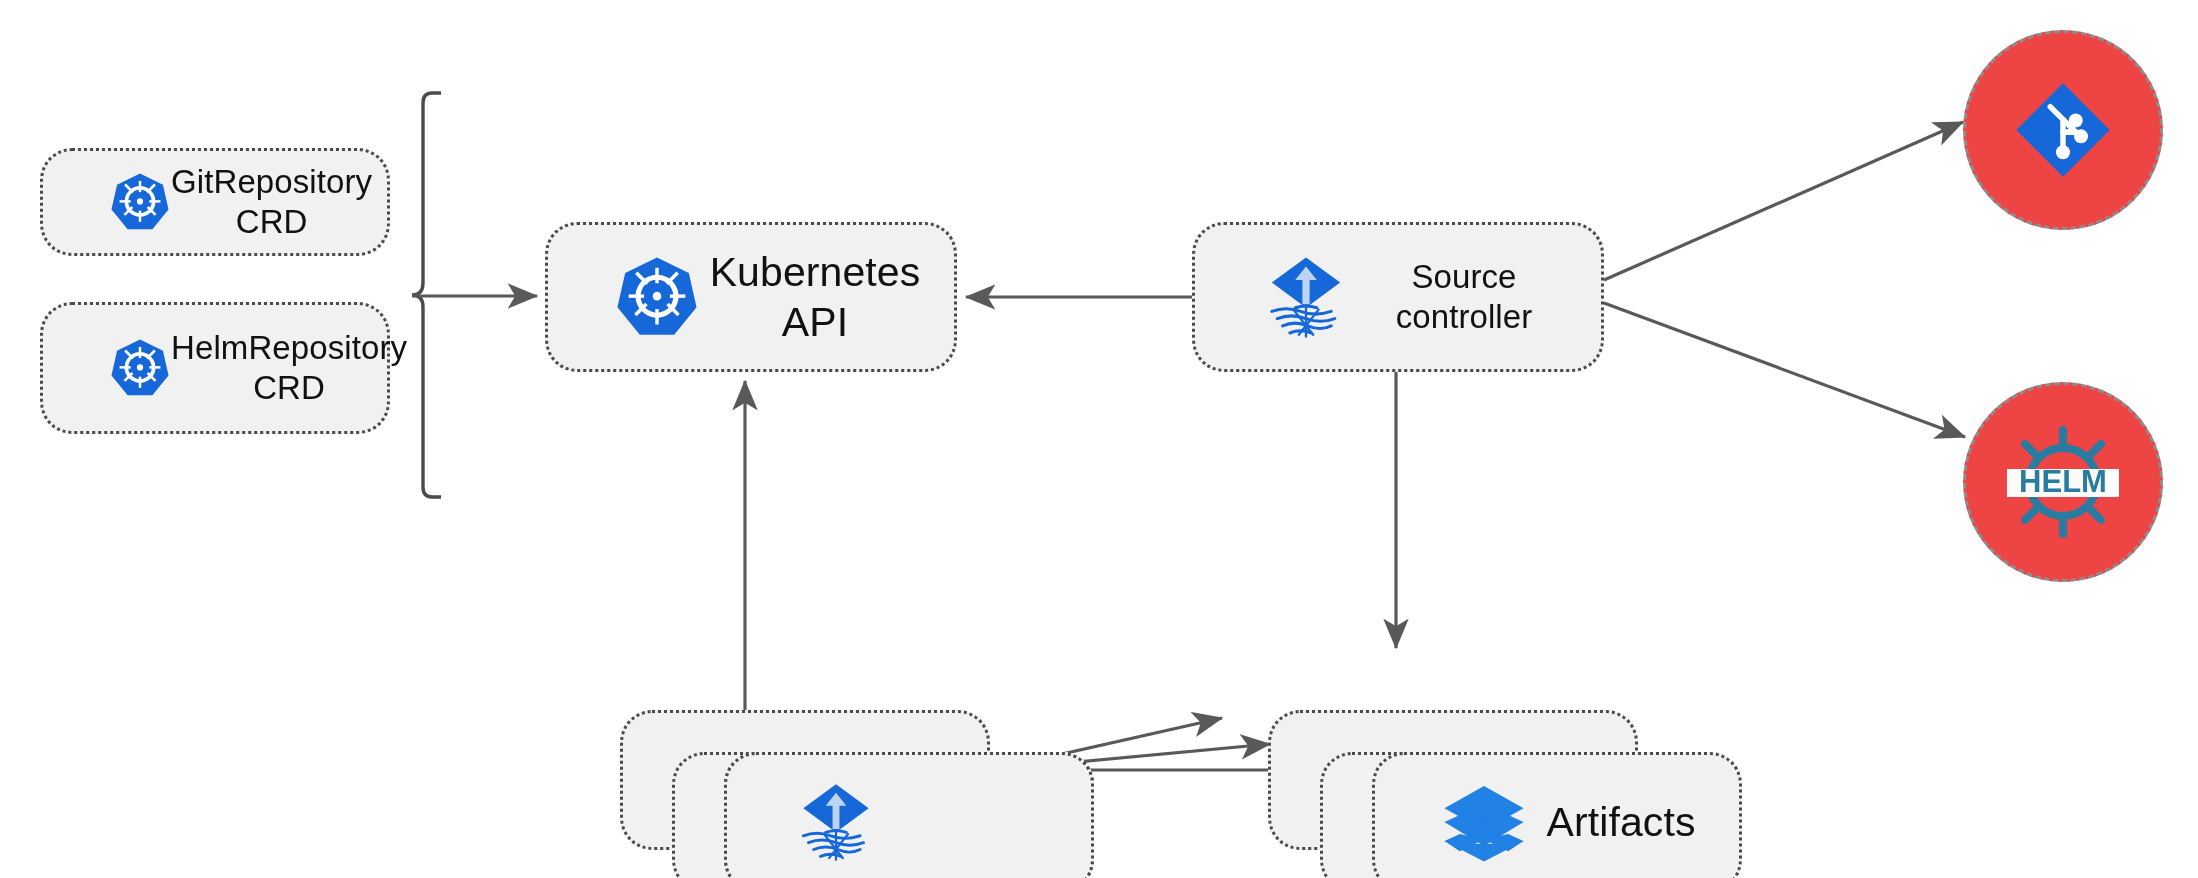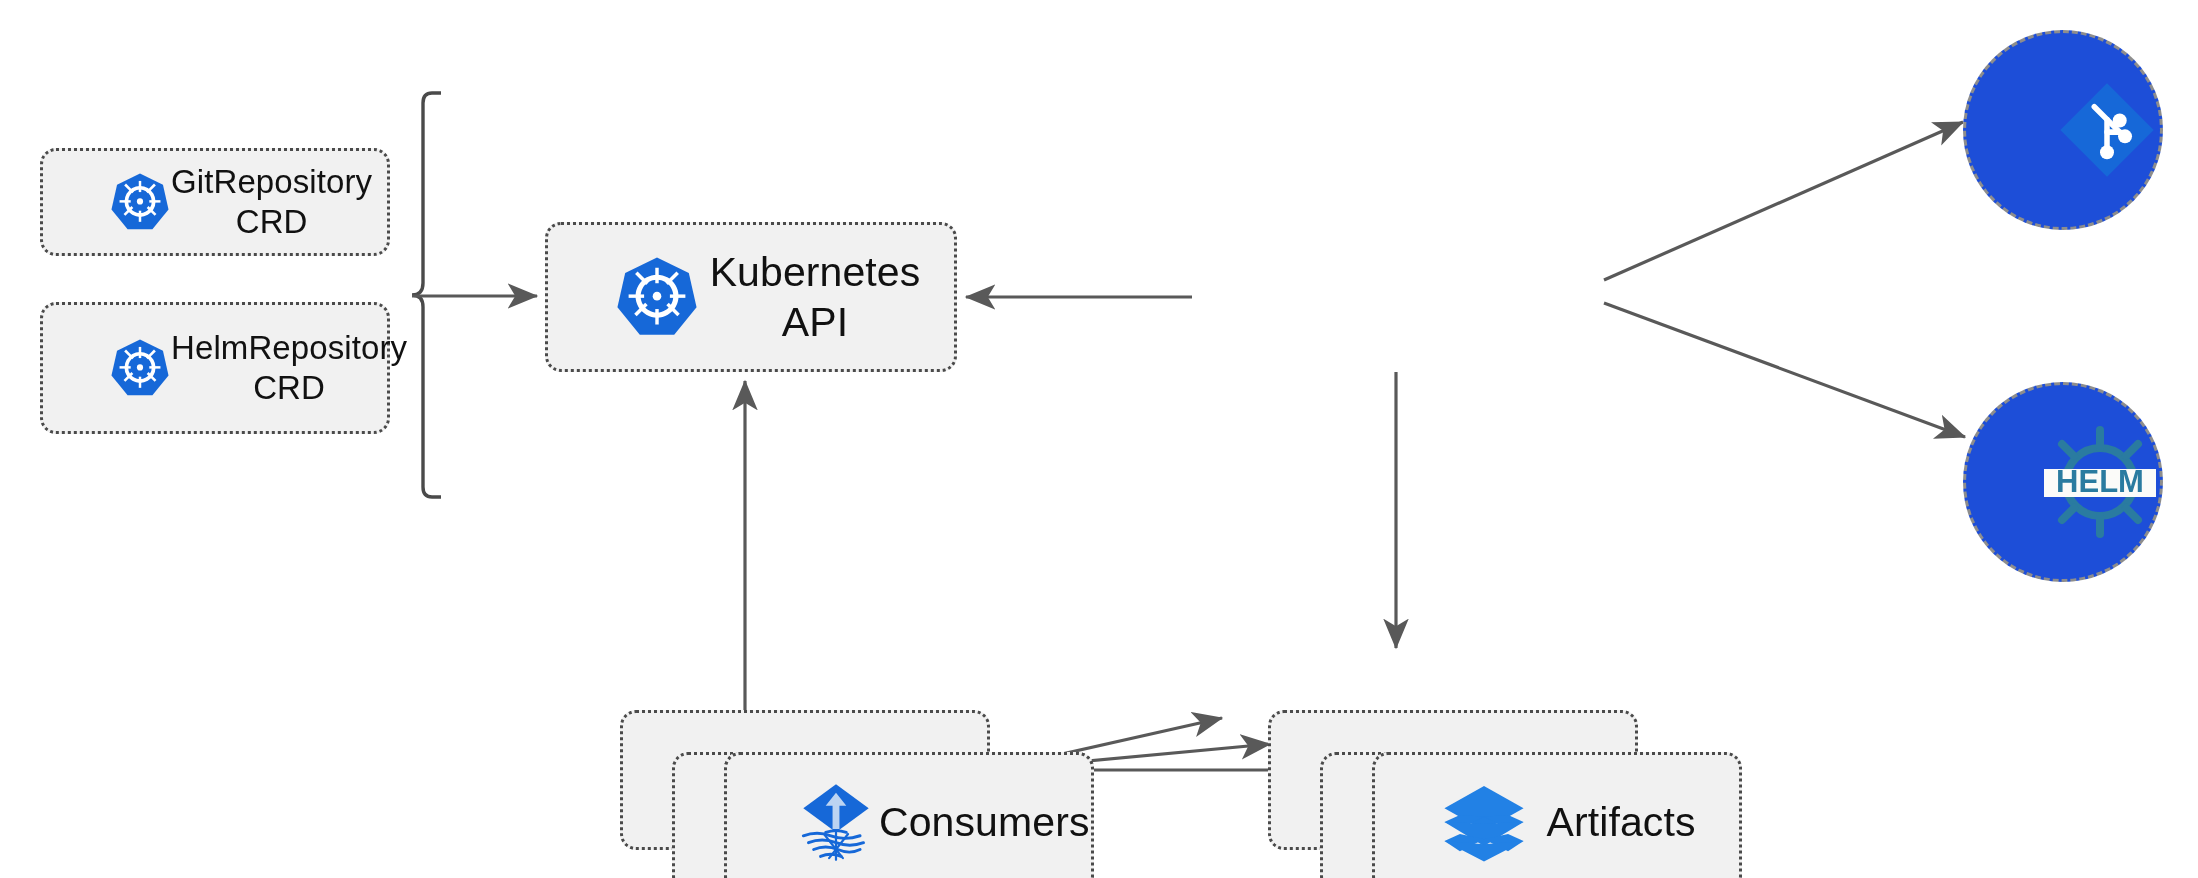--- a/index.html
+++ b/index.html
@@ -23,7 +23,7 @@
     box-sizing: border-box;
     background: #f1f1f1;
     border: 3px dotted #4a4a4a;
-    border-radius: 16px;
+    border-radius: 32px;
     display: flex;
     align-items: center;
     justify-content: flex-end;

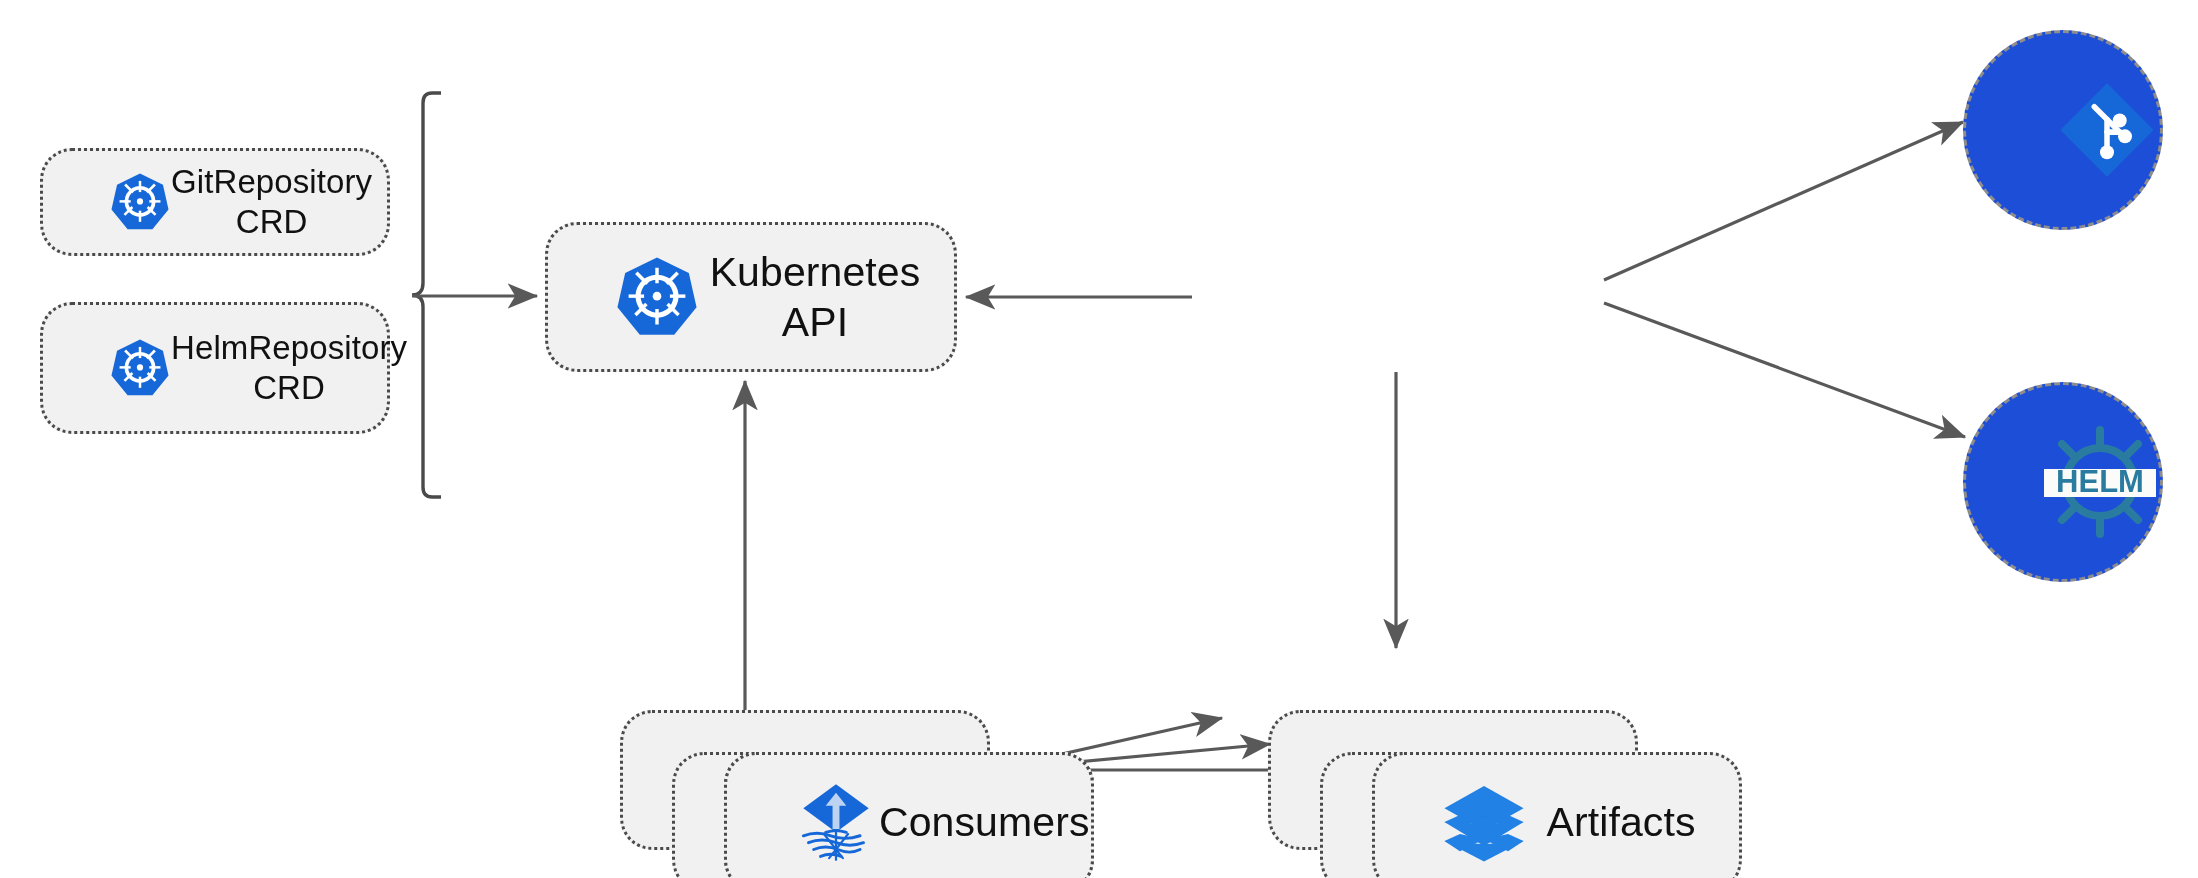--- a/index.html
+++ b/index.html
@@ -183,6 +183,32 @@
     </div>
   </div>
 
+  <div class="node" style="left:1192px; top:222px; width:412px; height:150px;">
+    <div class="node-inner">
+      <span class="node-icon">
+        <svg width="90" height="90" viewBox="0 0 100 100">
+          <polygon points="50,6 88,34 50,62 12,34" fill="#1668d8"></polygon>
+          <g fill="#bcd4f2">
+            <path d="M50,16 L62,31 L54,31 L54,58 L46,58 L46,31 L38,31 Z"></path>
+          </g>
+          <g stroke="#1668d8" stroke-width="3.4" fill="none" stroke-linecap="round">
+            <path d="M12,66 Q28,60 44,66 Q60,72 78,66"></path>
+            <path d="M18,74 Q34,68 50,74 Q66,80 82,74"></path>
+            <path d="M24,82 Q38,76 52,82 Q66,88 78,82"></path>
+            <path d="M32,90 Q44,85 56,90"></path>
+            <path d="M38,62 Q50,58 62,62"></path>
+          </g>
+          <g stroke="#1668d8" stroke-width="2.6" fill="none" stroke-linecap="round">
+            <path d="M50,60 L50,94"></path>
+            <path d="M36,64 L58,92"></path>
+            <path d="M64,64 L42,92"></path>
+          </g>
+        </svg>
+      </span>
+      <span class="node-label two-line">Source
+controller</span>
+    </div>
+  </div>
 
   <div class="node ghost" style="left:620px; top:710px; width:370px; height:140px;"></div>
   <div class="node ghost" style="left:672px; top:752px; width:370px; height:140px;"></div>

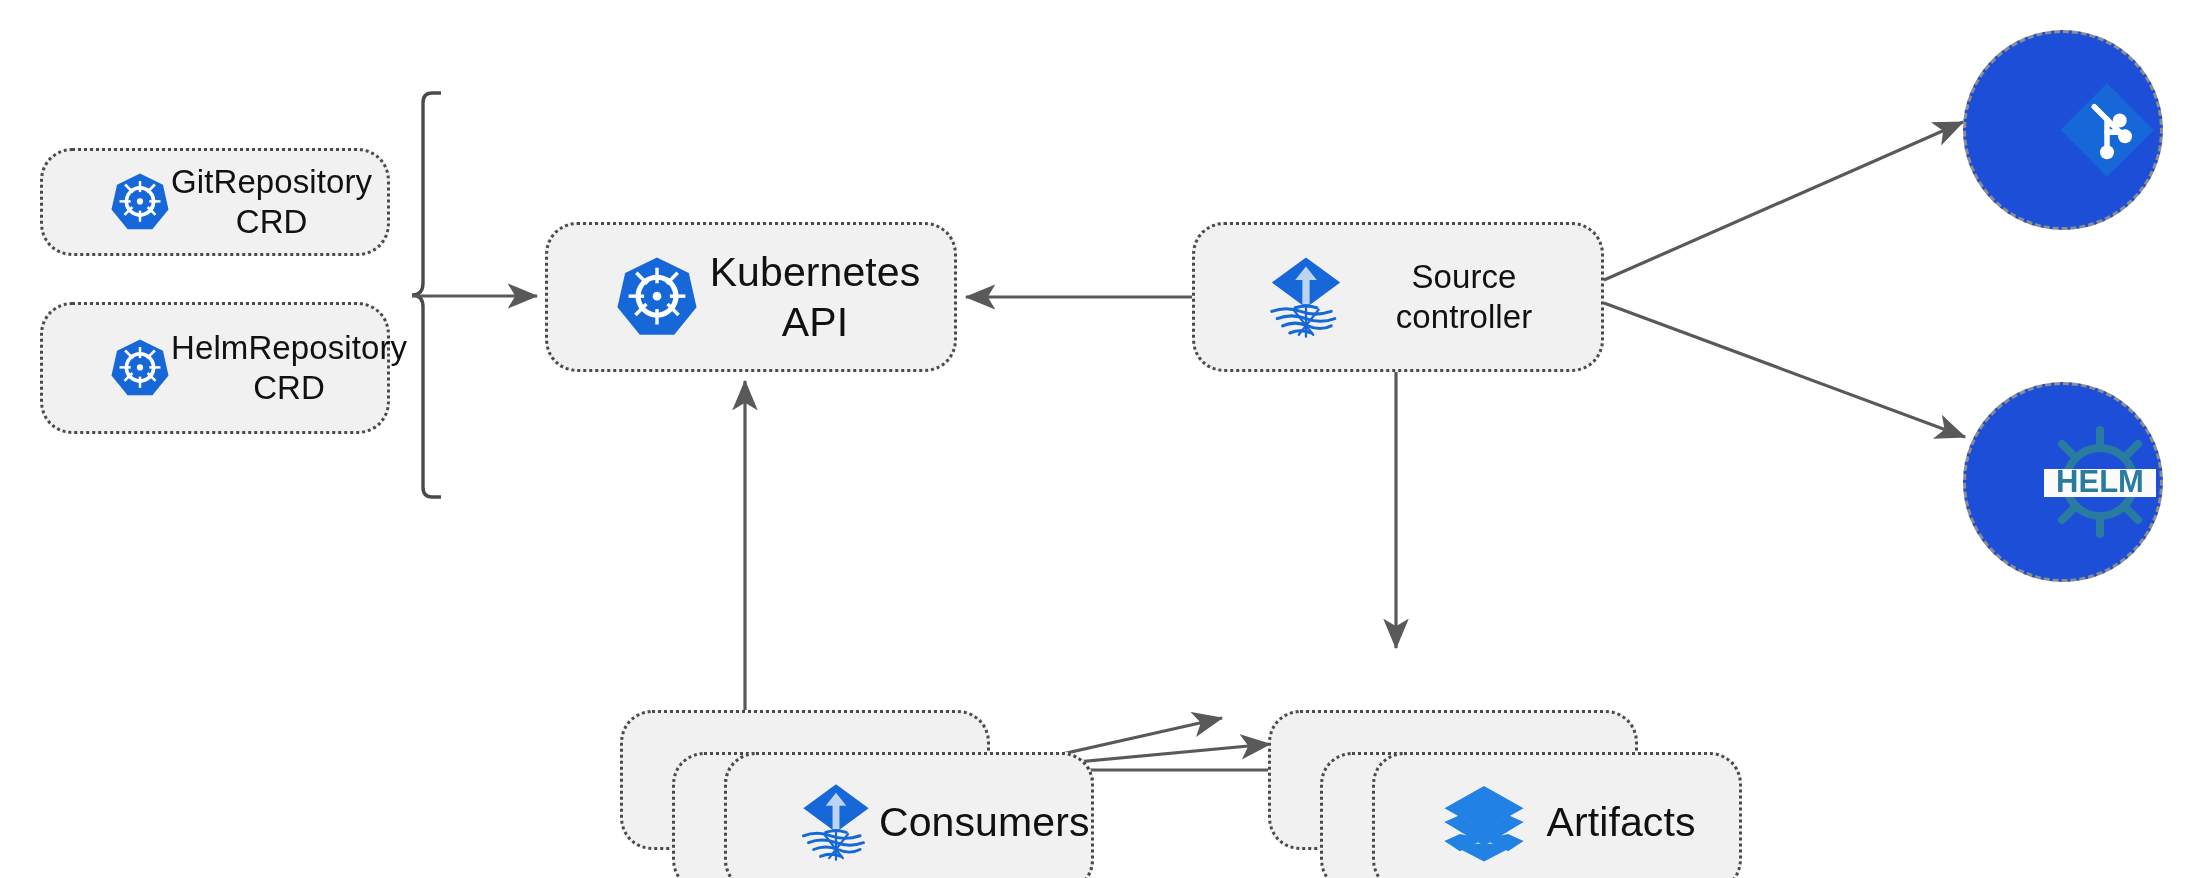--- a/index.html
+++ b/index.html
@@ -64,10 +64,10 @@
     box-sizing: border-box;
     border: 3px dashed #8d8d8d;
     border-radius: 50%;
-    background: #1d4ed8;
+    background: #ef4444;
     display: flex;
     align-items: center;
-    justify-content: flex-end;
+    justify-content: center;
   }
 
   

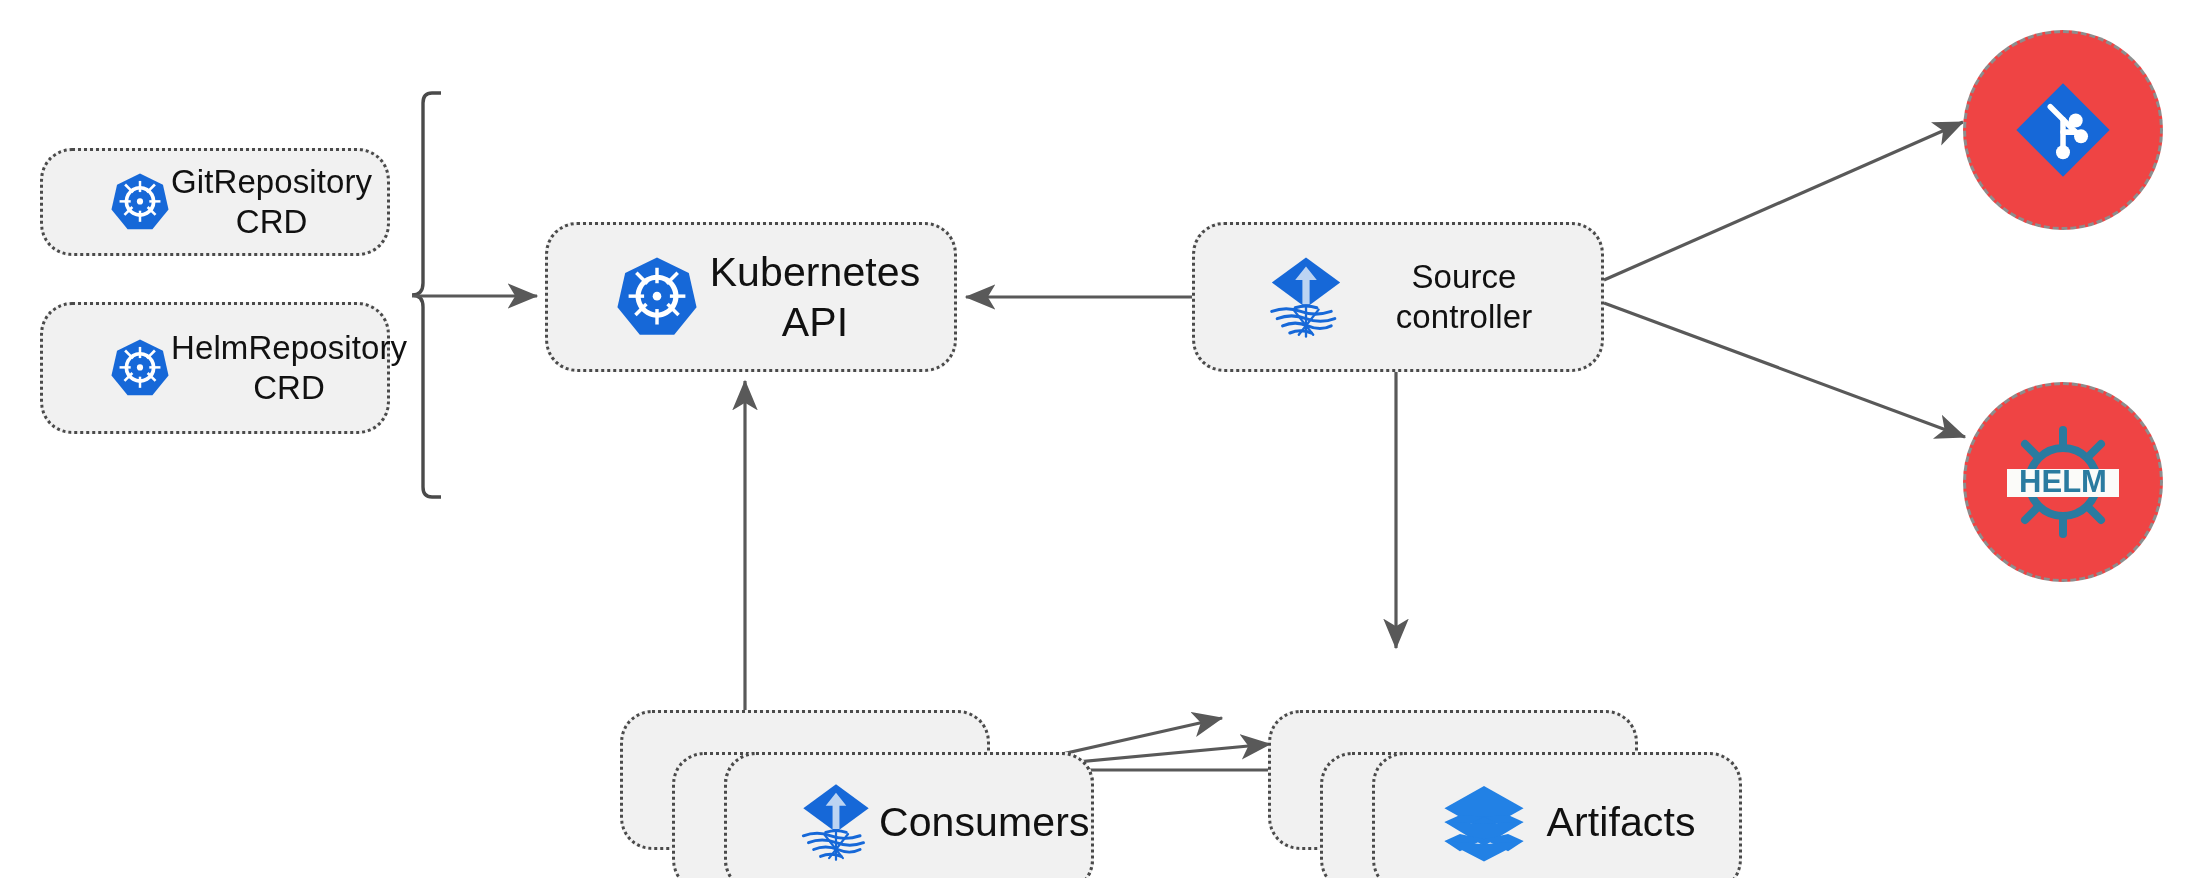--- a/index.html
+++ b/index.html
@@ -276,7 +276,6 @@
       </g>
           </svg>
         </span>
-        <span class="node-label">Consumers</span>
       </div>
     </div>
     <div class="node" style="left: 1372px; top: 752px; width: 370px; height: 140px; z-index: 5;">

